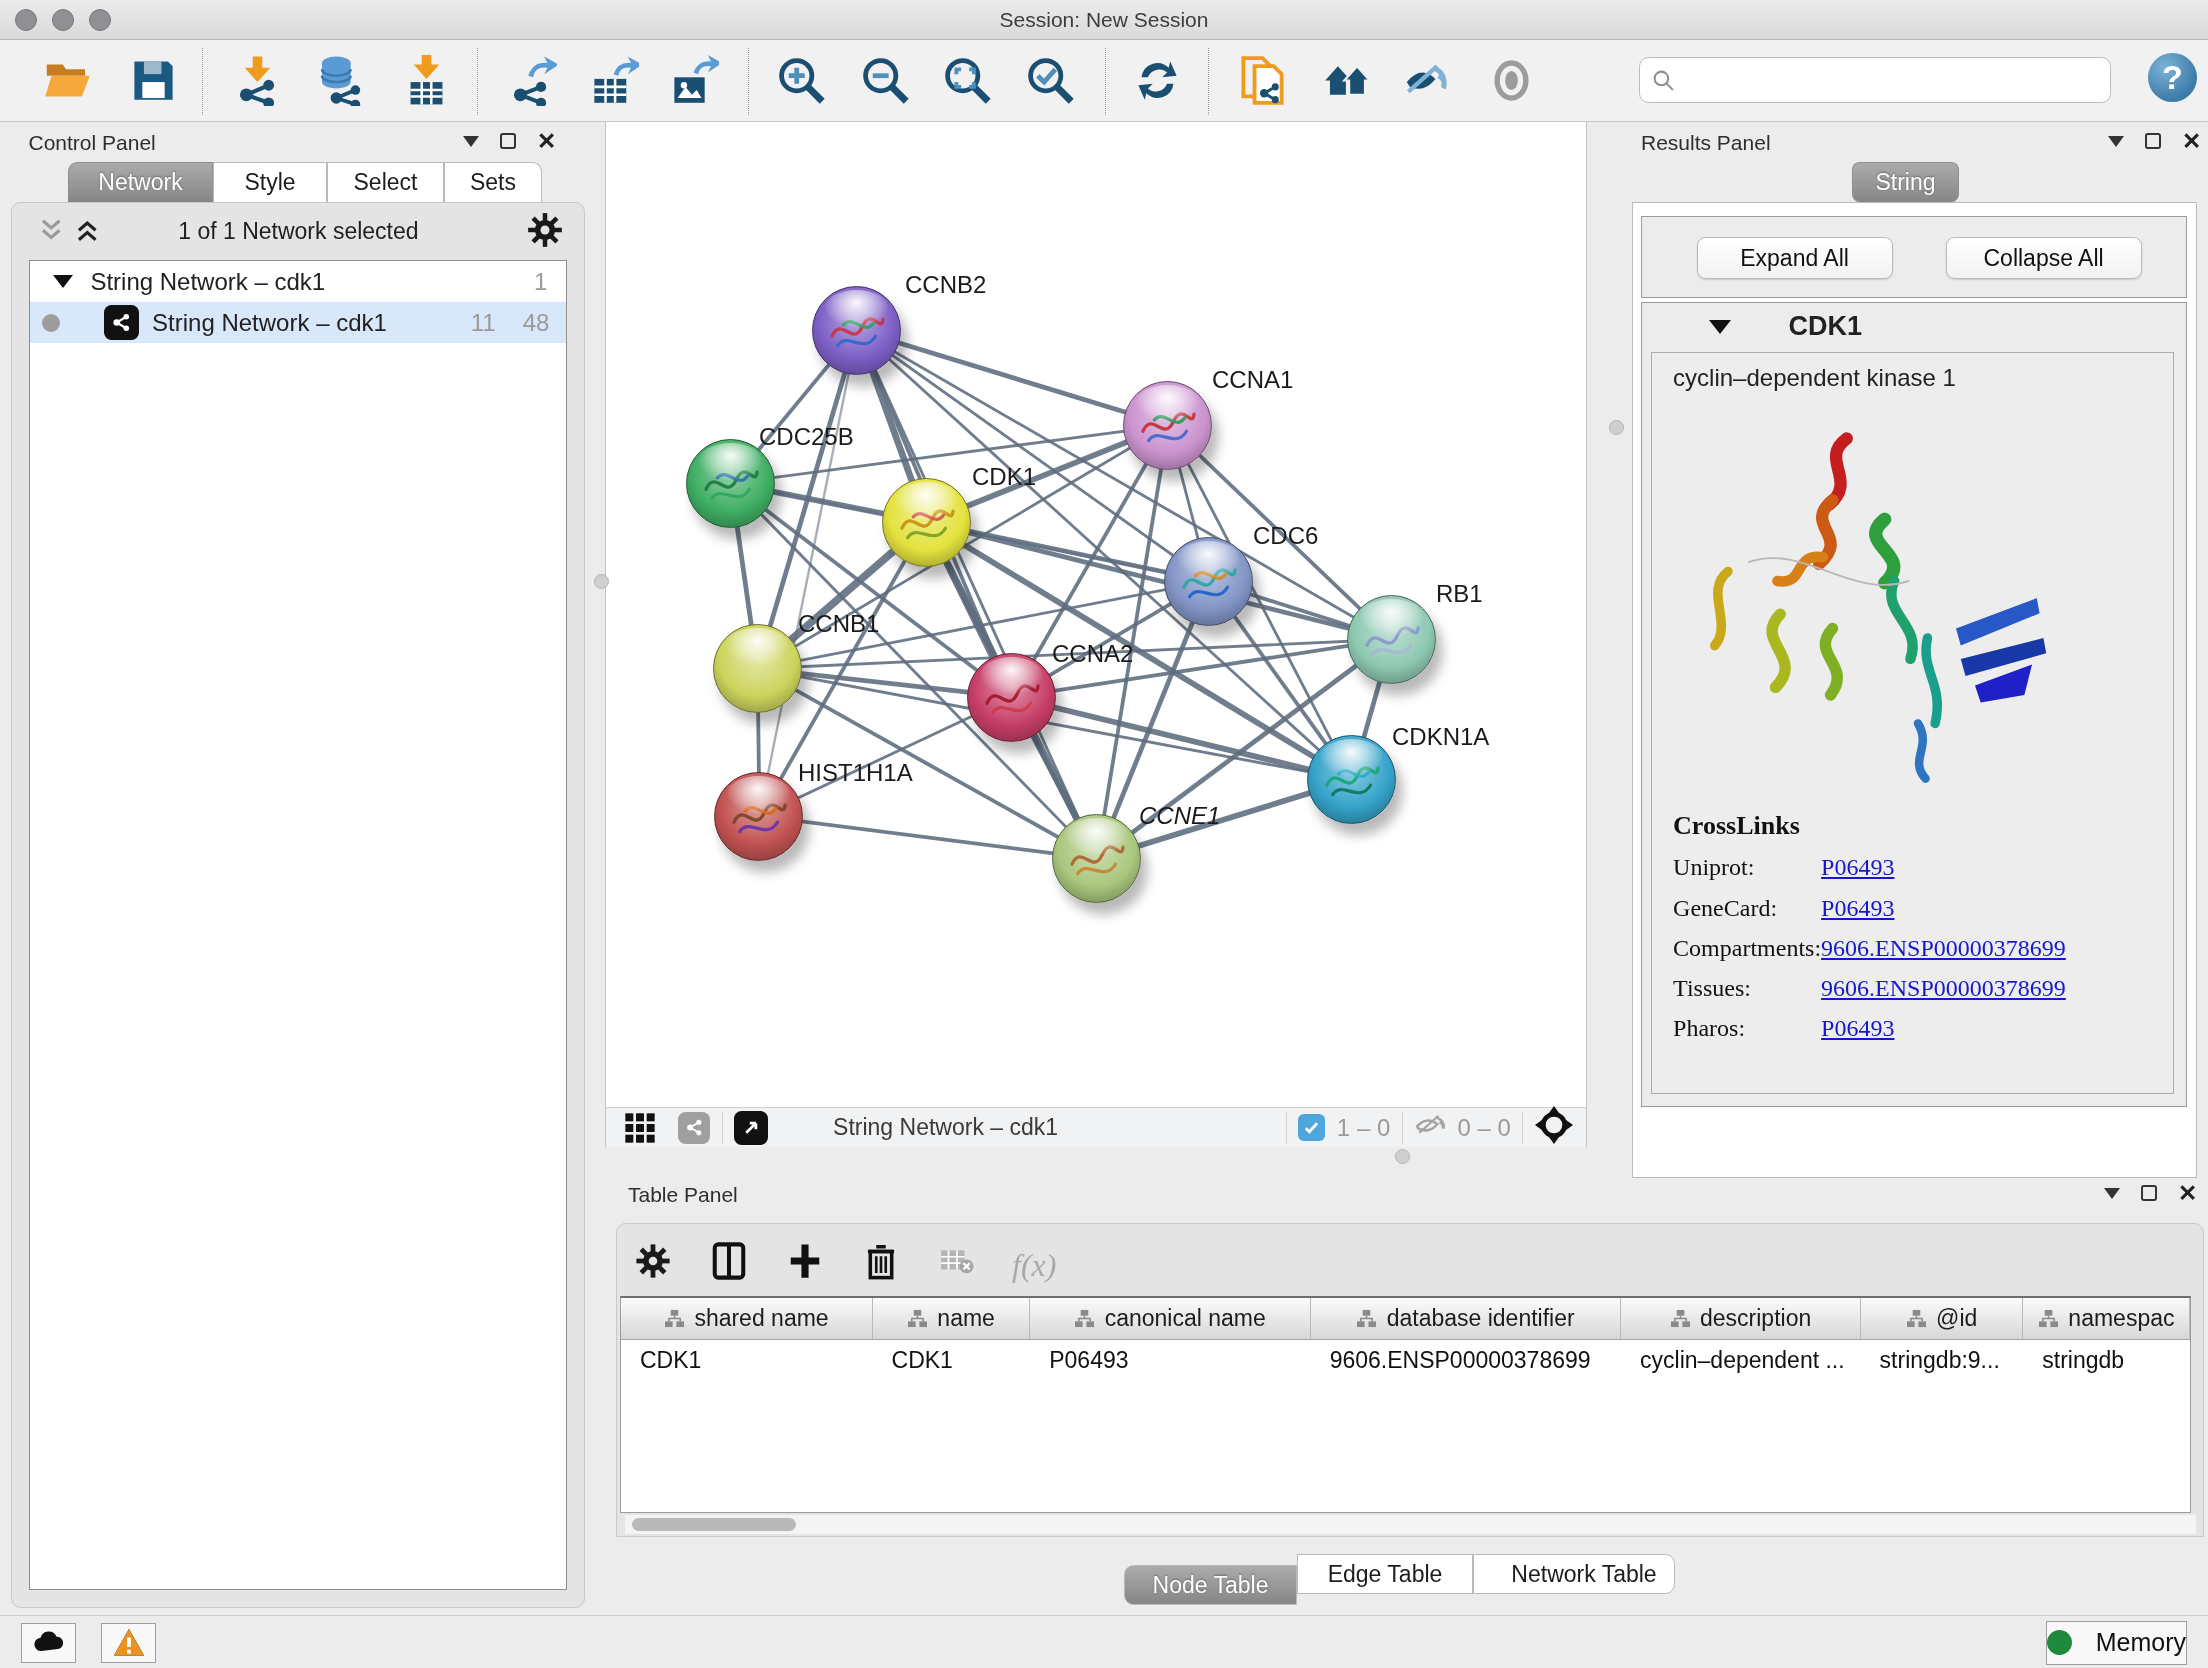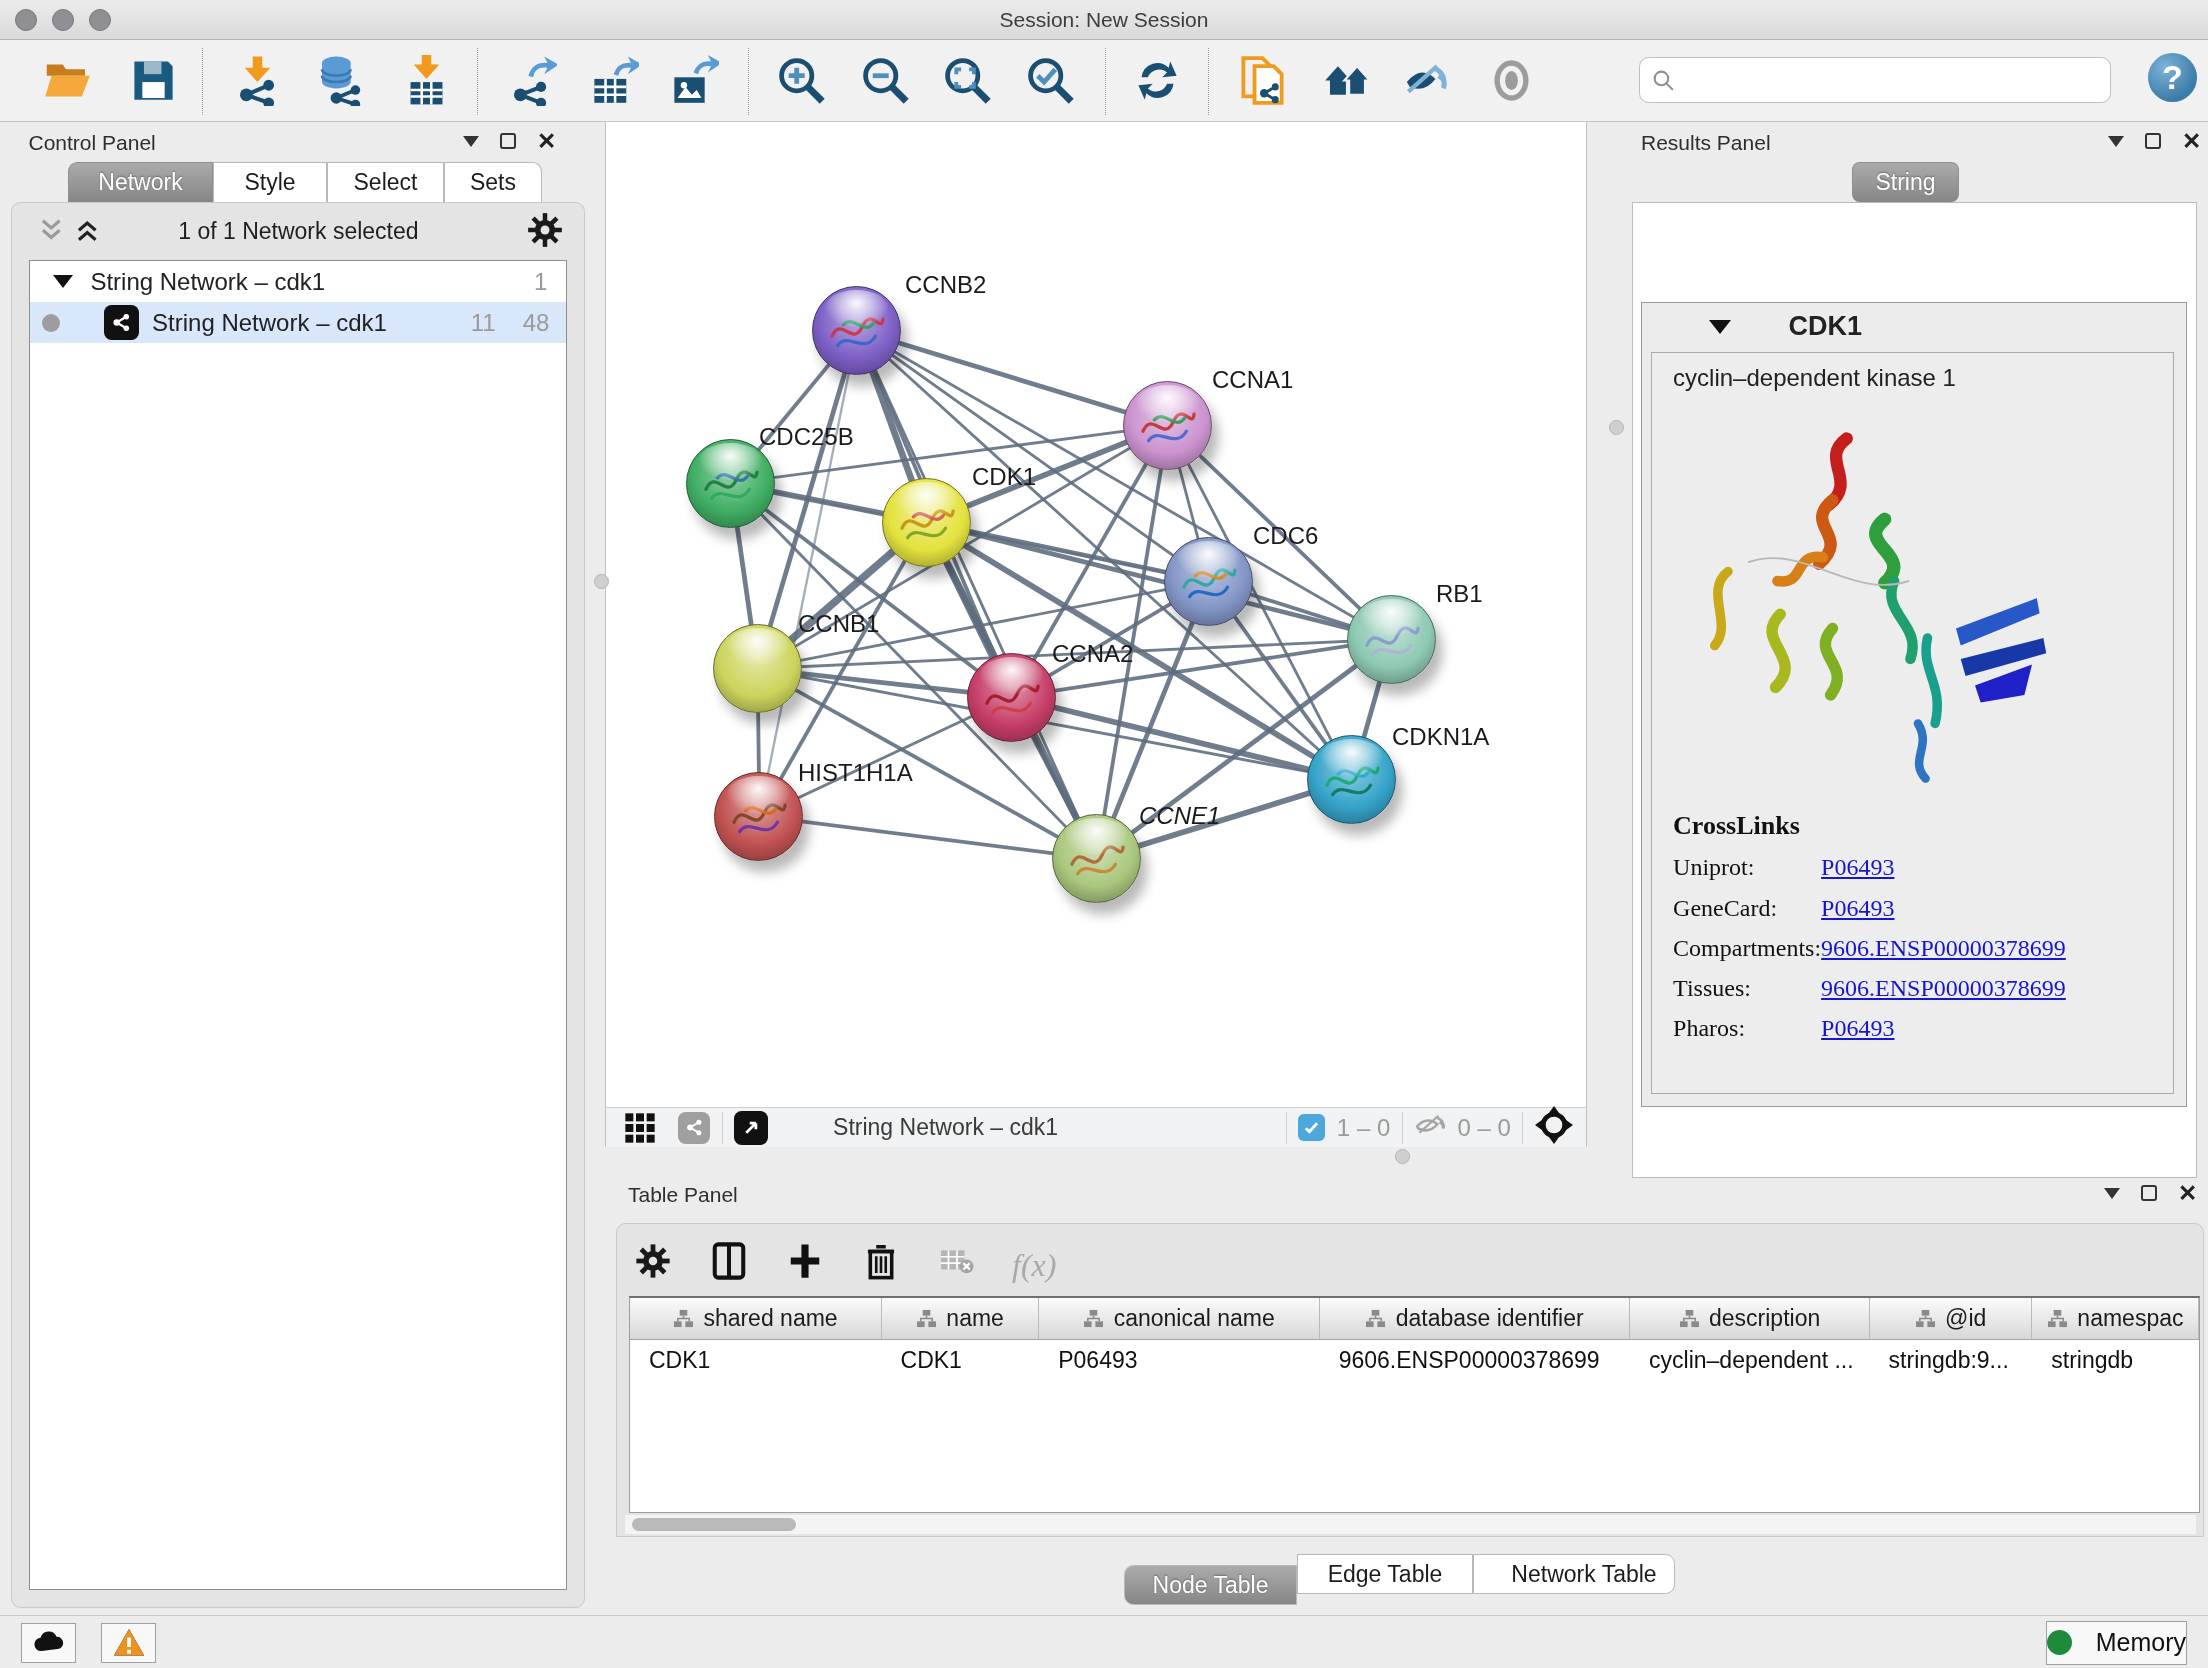--- a/index.html
+++ b/index.html
@@ -555,6 +555,10 @@
   <div class="tabbtn sel" style="position:absolute; left:1852px; top:162px; width:107px; border-radius:7.6px;">String</div>
 
   <div class="rp-viewport">
+    <div class="rp-box" style="top:13.3px; height:82px;">
+      <div class="btn" style="position:absolute; left:55px; top:20px; width:196px; height:42px;">Expand All</div>
+      <div class="btn" style="position:absolute; left:304px; top:20px; width:196px; height:42px;">Collapse All</div>
+    </div>
     <div class="rp-box" style="top:99px; height:805px;">
       <span style="position:absolute; left:67px; top:17px; width:0; height:0; border-left:11.4px solid transparent; border-right:11.4px solid transparent; border-top:14.3px solid #111;"></span>
       <span style="position:absolute; left:147px; top:7.6px; font-size:27px; font-weight:bold;">CDK1</span>

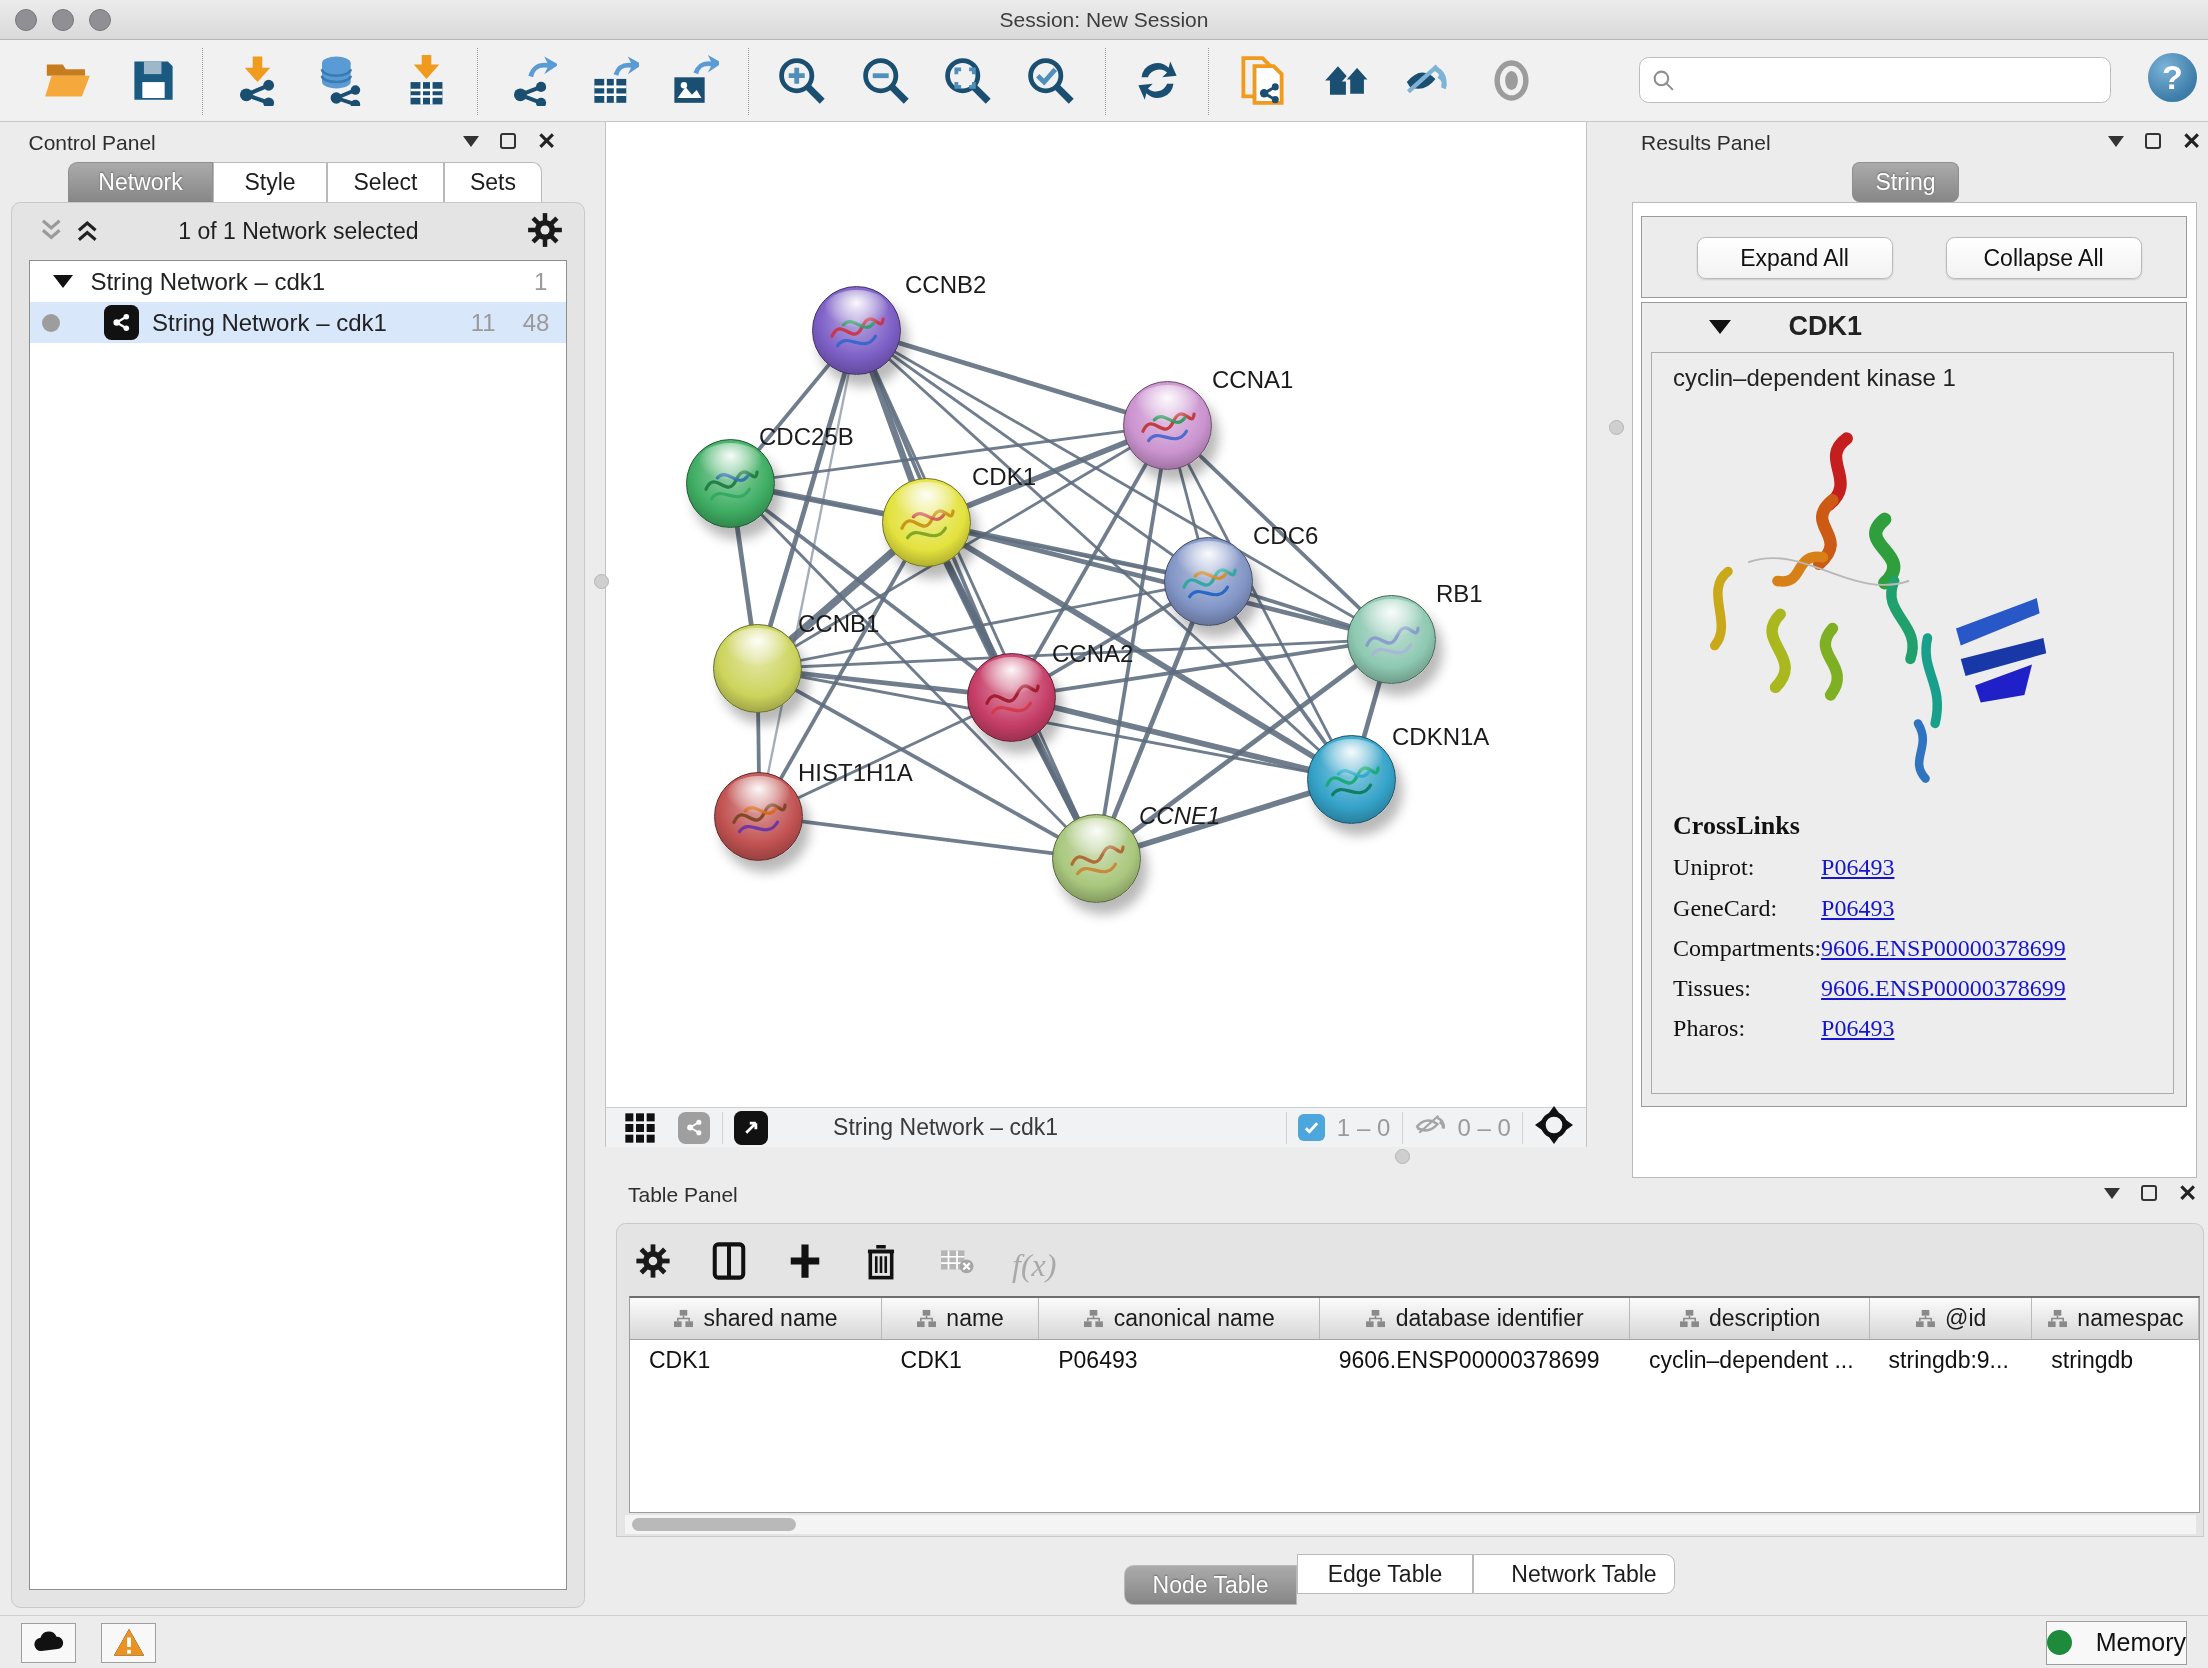--- a/index.html
+++ b/index.html
@@ -96,7 +96,7 @@
   .tp-toolbar { position:absolute; left:15px; top:9.5px; height:55px; display:flex; align-items:center; gap:34px; }
   .ttool { width:42px; height:42px; display:flex; align-items:center; justify-content:center; }
   .fx { font-family:"Liberation Serif", serif; font-style:italic; font-size:32px; color:#a9a9a9;margin-top:9px; }
-  .ntable { position:absolute; left:12px; top:72px; width:1571px; height:217px; background:#fff;
+  .ntable { position:absolute; left:3px; top:72px; width:1571px; height:217px; background:#fff;
     border:1px solid #9d9d9d; border-top:2.9px solid #6e6e6e; overflow:hidden; }
   .thead { display:flex; height:42px; background:linear-gradient(#fbfbfb,#d7d7d7); border-bottom:1px solid #a5a5a5; }
   .th { display:flex; align-items:center; justify-content:center; gap:9.5px; font-size:23px; color:#1c1c1c;

